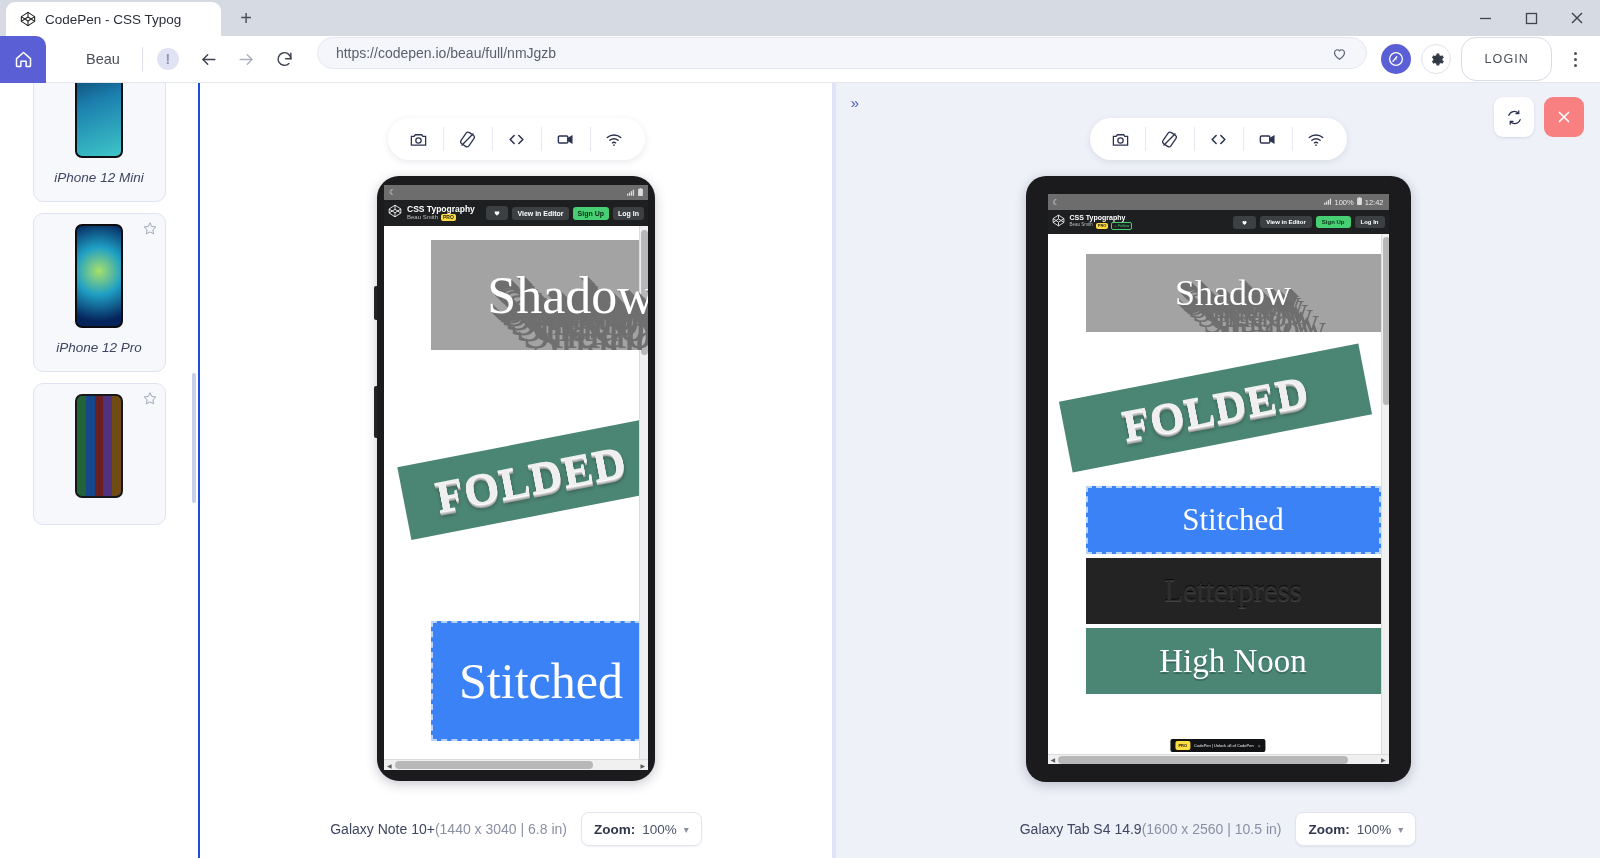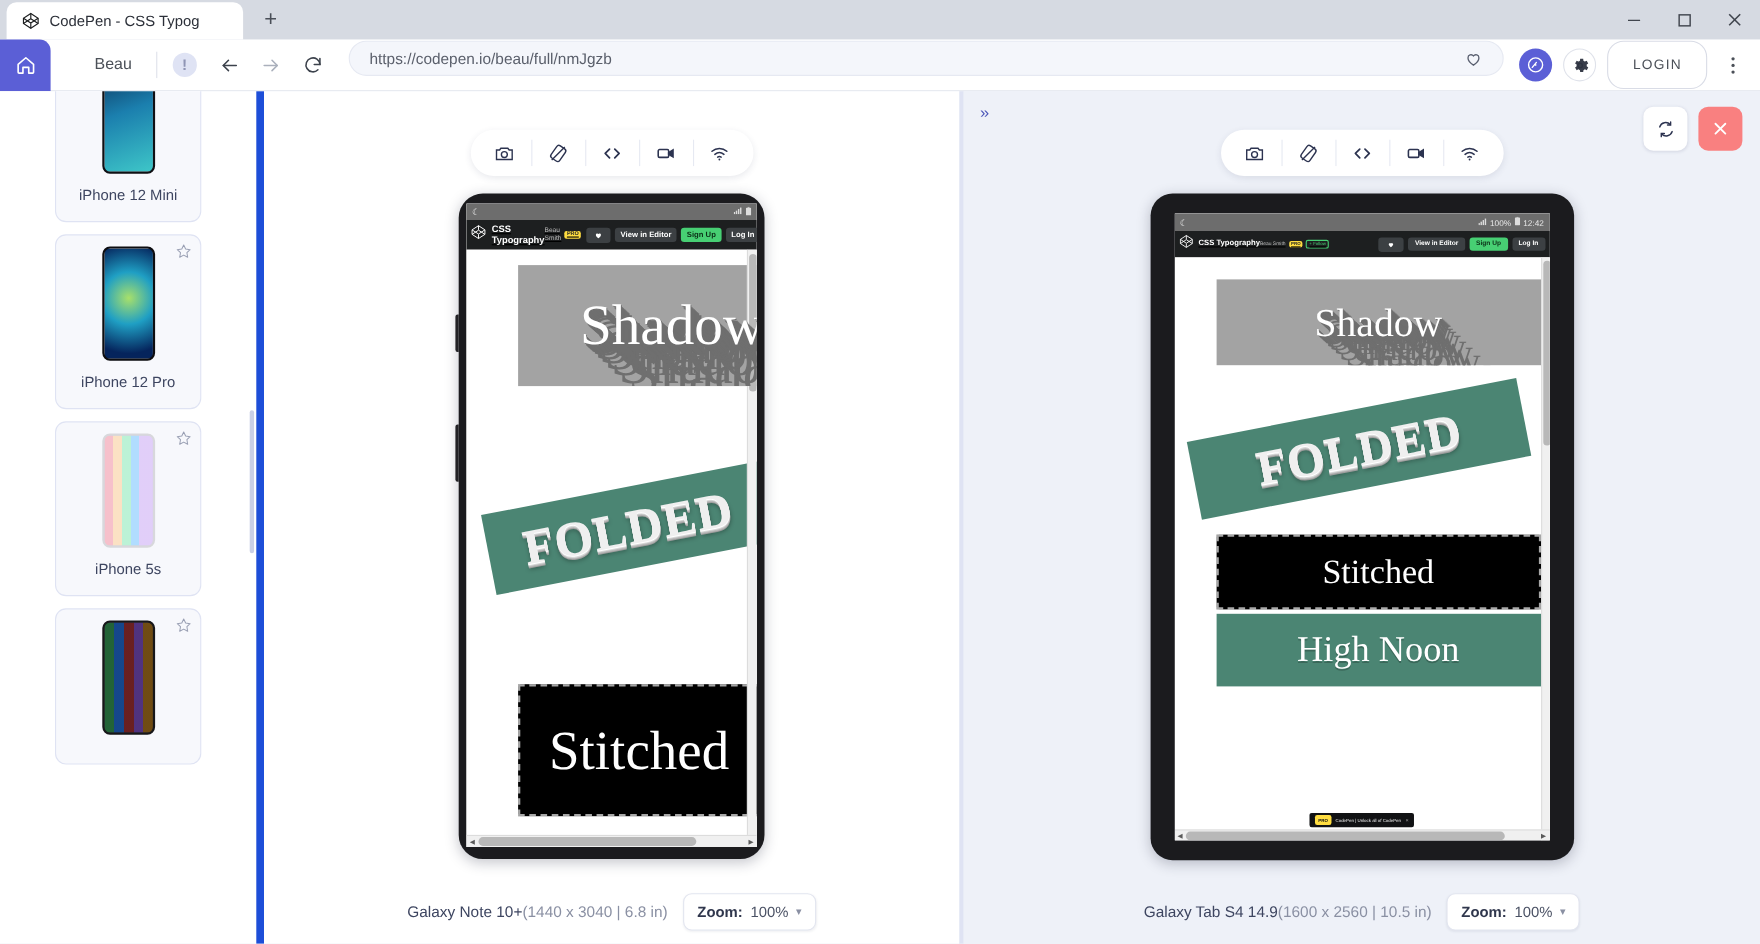--- a/index.html
+++ b/index.html
@@ -96,9 +96,10 @@
 
   
   .sidebar {
-    width: 240px; height: 775px; background: #ffffff;
+    width: 200px; height: 775px; background: #ffffff;
     position: relative; overflow: hidden; flex: none;
-    border-right: 7px solid #1d4ed8;
+    border-right: 2px solid #1d4ed8;
+    font-style: italic;
   }
   .dev-card {
     width: 133px; margin: 11px auto 0;

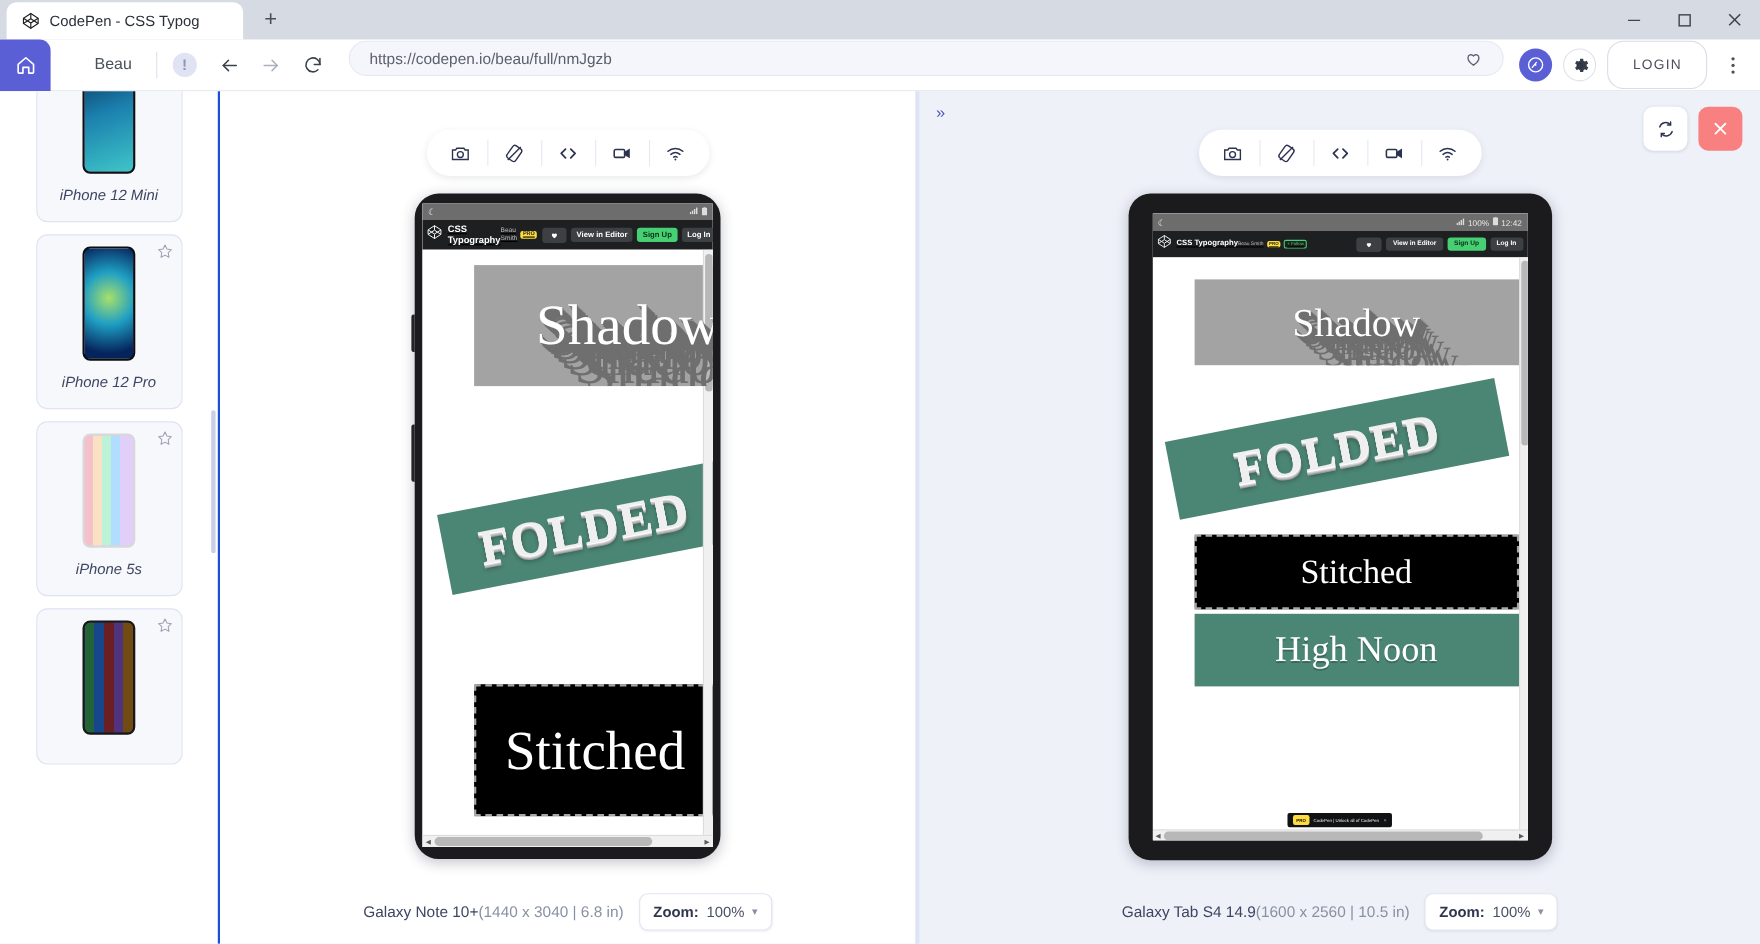--- a/index.html
+++ b/index.html
@@ -203,7 +203,7 @@
     display: flex; align-items: center; gap: 5px; padding: 3px 4px;
   }
   .pen-logo { flex: none; }
-  .pen-meta { display: flex; flex-direction: row; justify-content: center; text-decoration: underline; }
+  .pen-meta { display: flex; flex-direction: column; justify-content: center; }
   .pen-title { color: #ffffff; font-weight: bold; line-height: 1.1; }
   .pen-author-row { display: flex; align-items: center; gap: 3px; }
   .pen-author { color: #bdbdbd; line-height: 1.1; }

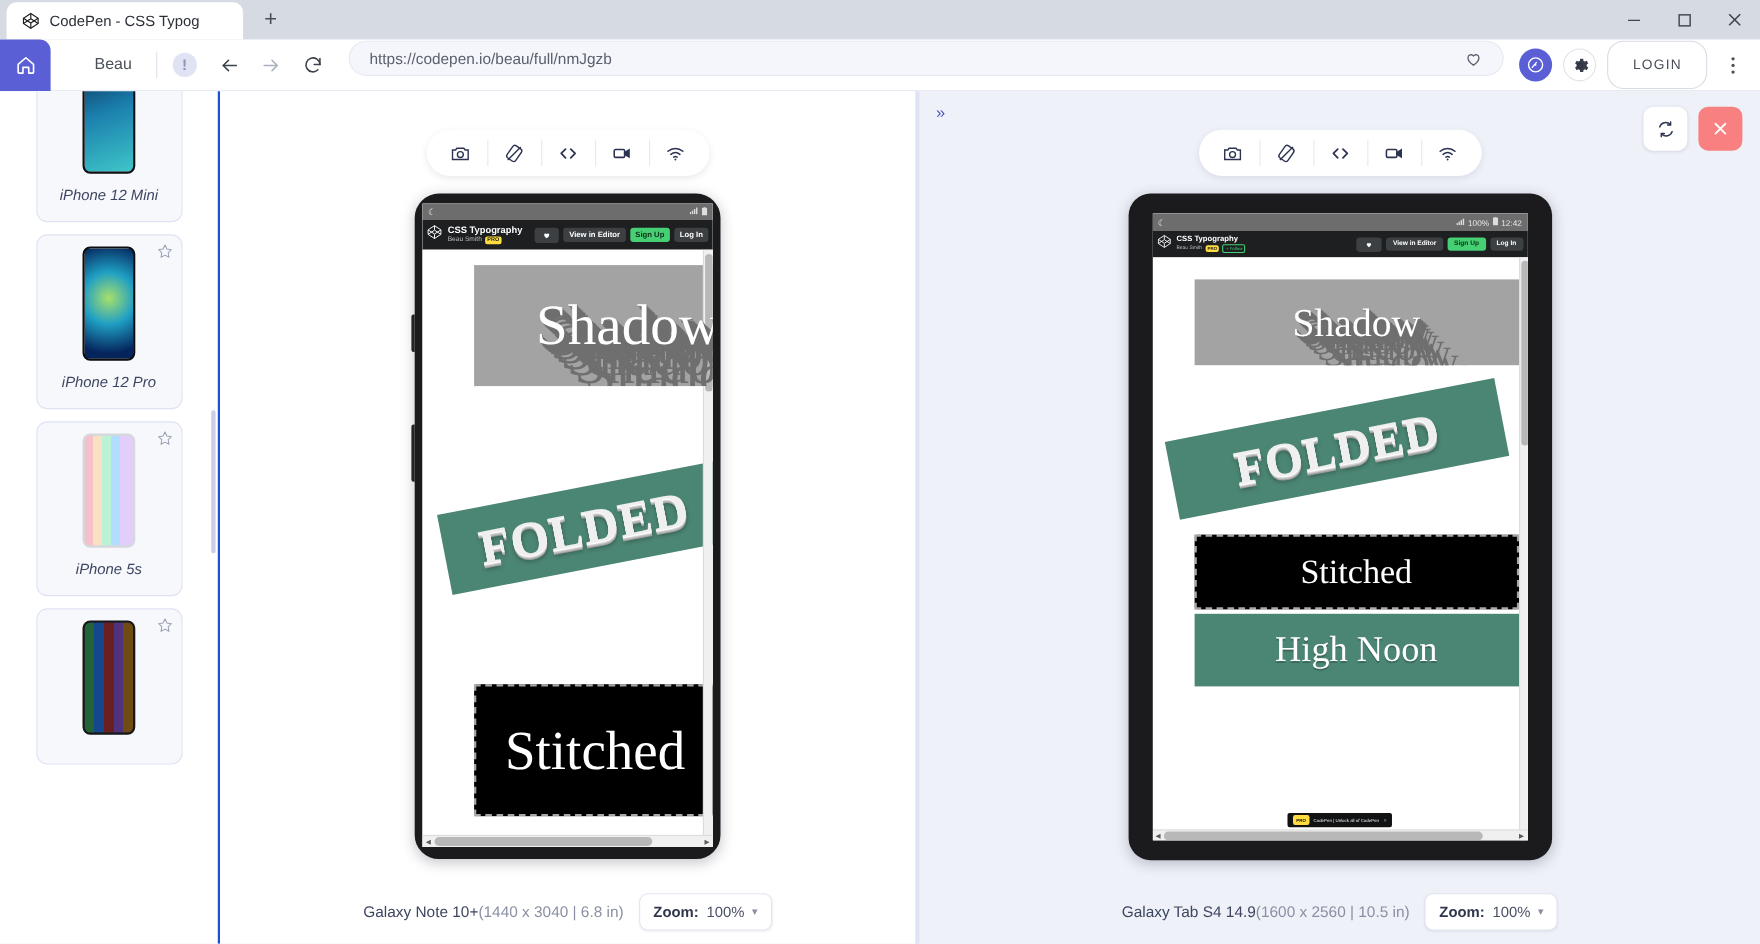--- a/index.html
+++ b/index.html
@@ -418,17 +418,6 @@
     </div>
 
 
-    <div class="dev-card">
-      <span class="star">
-        <svg width="14" height="14" viewBox="0 0 24 24" fill="none" stroke="#9aa0b4" stroke-width="1.6" stroke-linejoin="round">
-          <polygon points="12,3 15,9.3 22,10.2 17,15 18.2,22 12,18.7 5.8,22 7,15 2,10.2 9,9.3"></polygon>
-        </svg>
-      </span>
-      <span class="dev-thumb" style="background:
-              linear-gradient(90deg,#e8453c 0 18%,#f5a623 18% 36%,#4cd964 36% 54%,#2f9bff 54% 72%,#b06fe8 72% 100%),
-              #cfd4dd; background-blend-mode:overlay; border:2px solid #d8d8dc;"></span>
-      <span class="dev-name">iPhone 5s</span>
-    </div>
 
     <div class="dev-card">
       <span class="star">

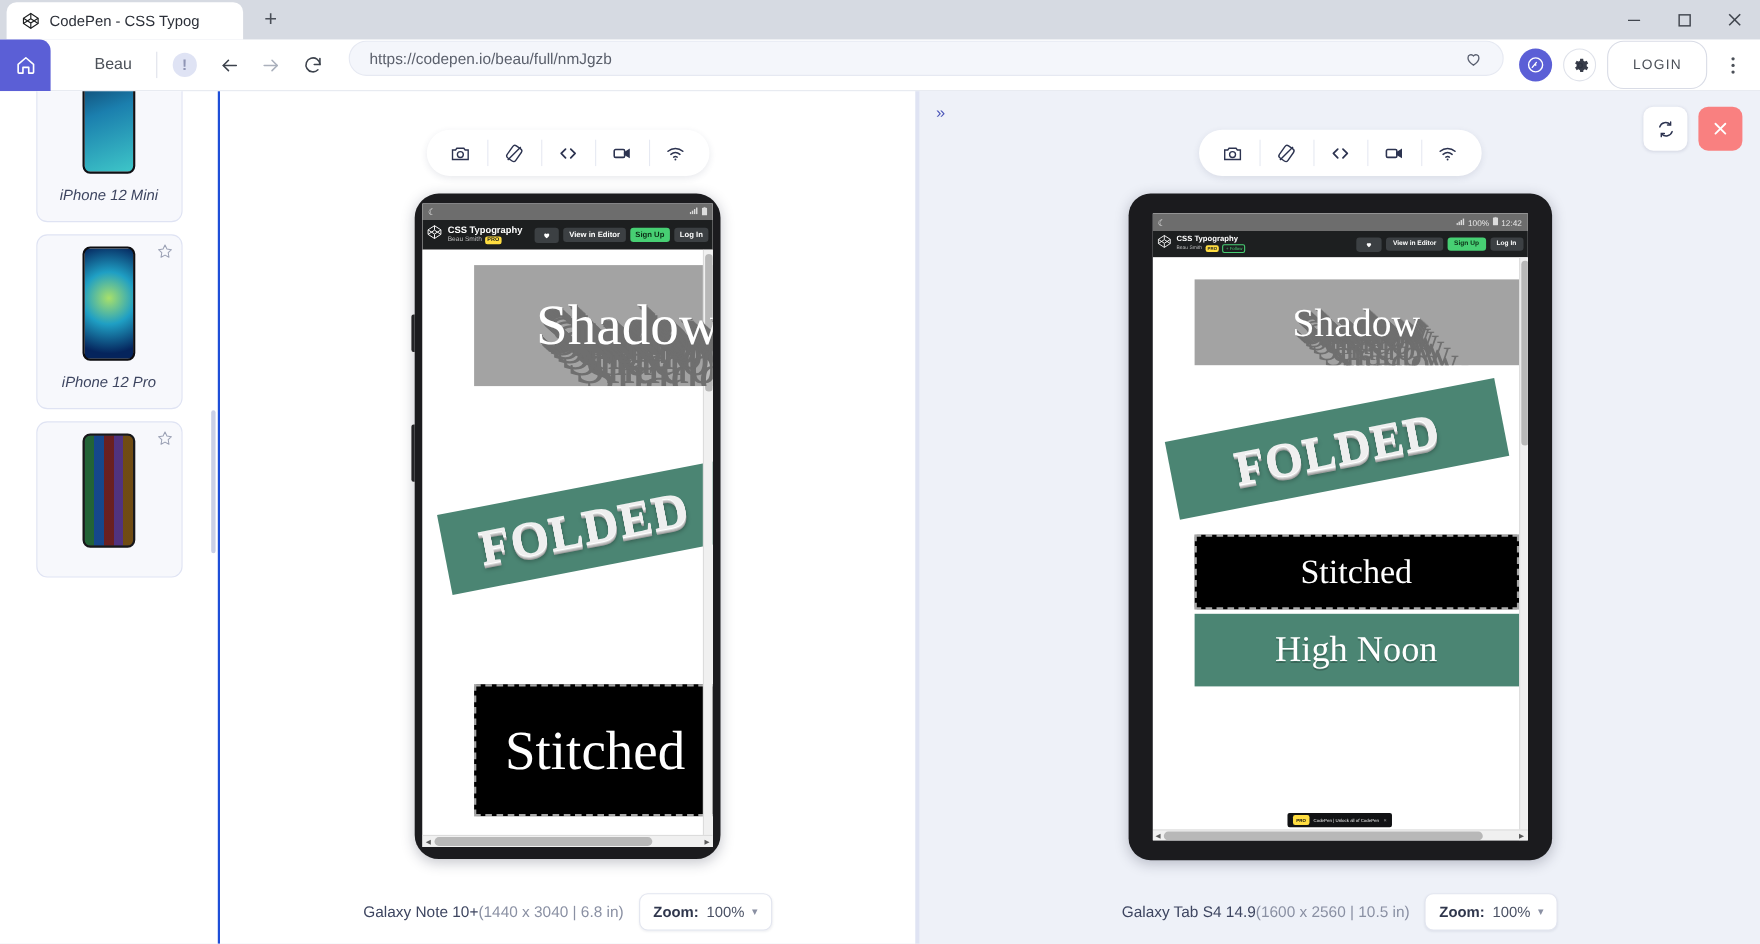--- a/index.html
+++ b/index.html
@@ -264,7 +264,7 @@
                  0 4px 0 #9e9e9e, 0 5px 4px rgba(0,0,0,.35);
   }
   .p-stitched {
-    background: #000000; color: #ffffff;
+    background: #3b82f6; color: #ffffff;
     border: 2px dashed rgba(255,255,255,.65);
   }
   .p-letterpress {

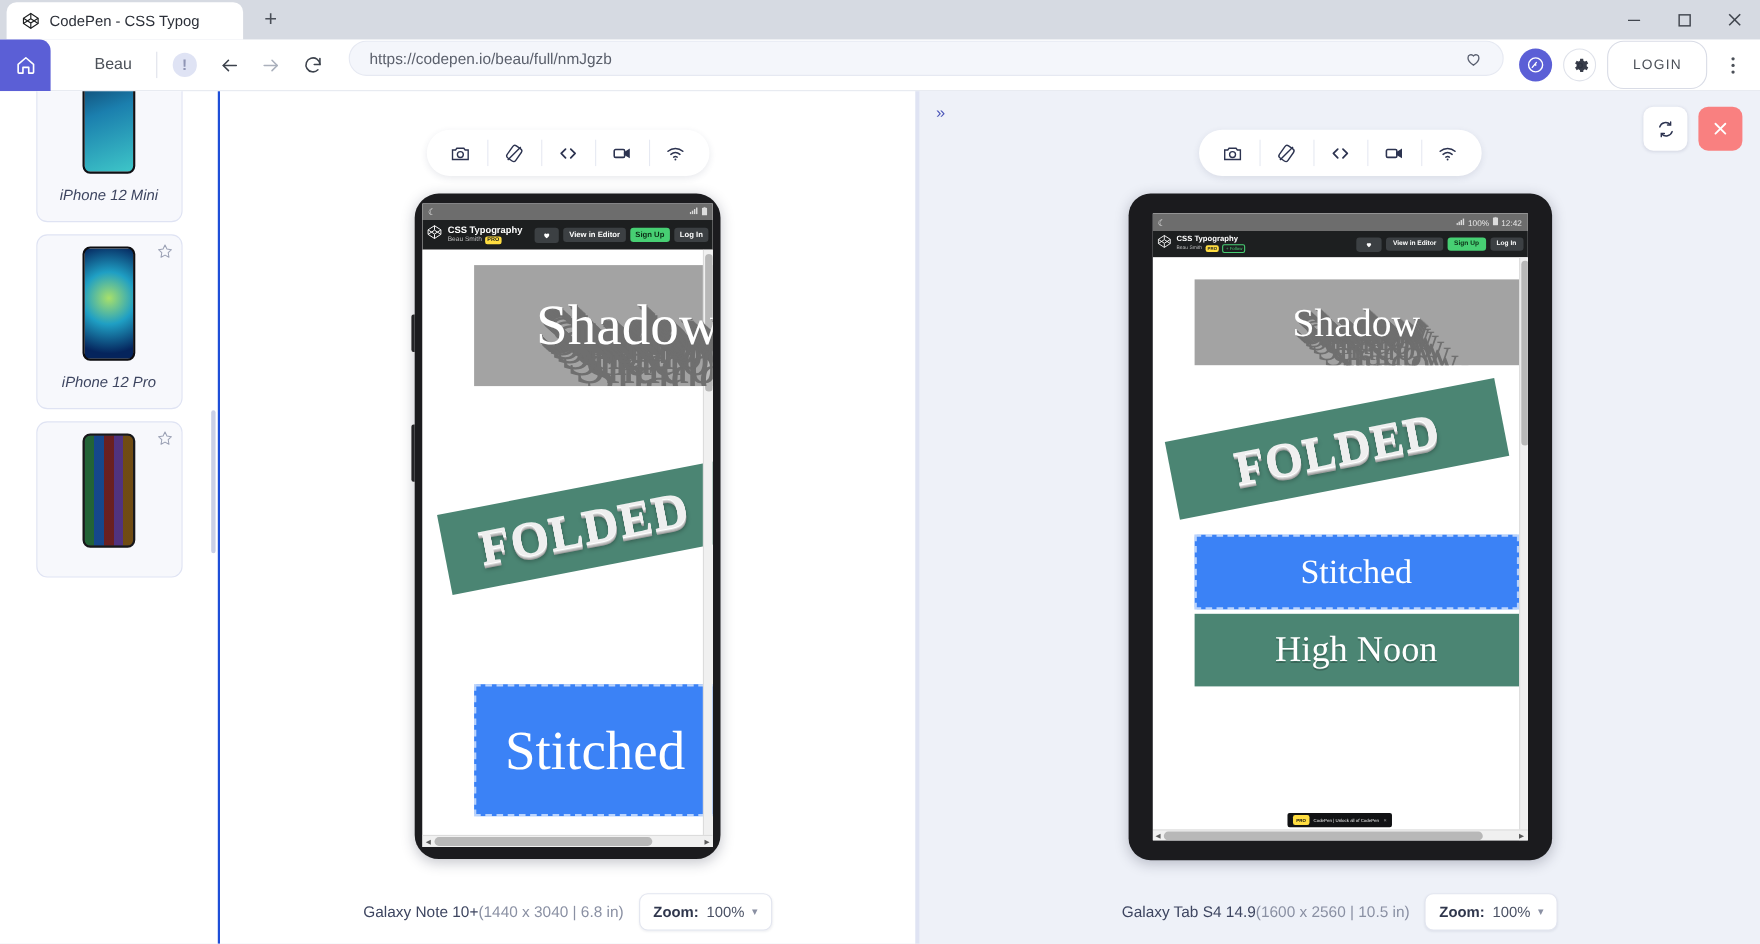--- a/index.html
+++ b/index.html
@@ -675,6 +675,9 @@
               <div class="demo-panel p-stitched" style="width:295px;height:68px;font-size:31px;margin-bottom:4px;">
                 <span class="txt">Stitched</span>
               </div>
+              <div class="demo-panel p-letterpress" style="width:295px;height:66px;font-size:31px;margin-bottom:4px;">
+                <span class="txt">Letterpress</span>
+              </div>
               <div class="demo-panel p-highnoon" style="width:295px;height:66px;font-size:33px;">
                 <span class="txt">High Noon</span>
               </div>

